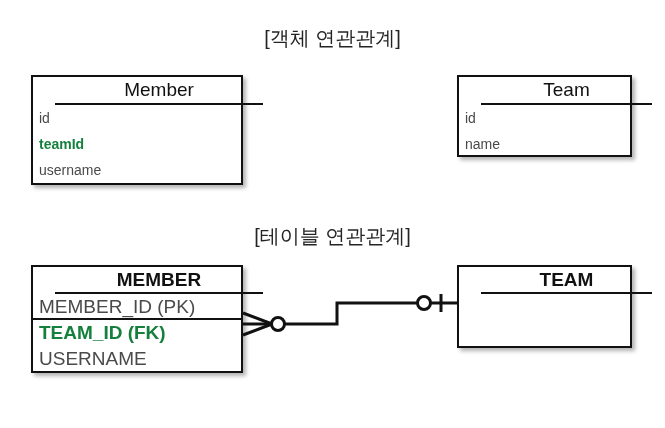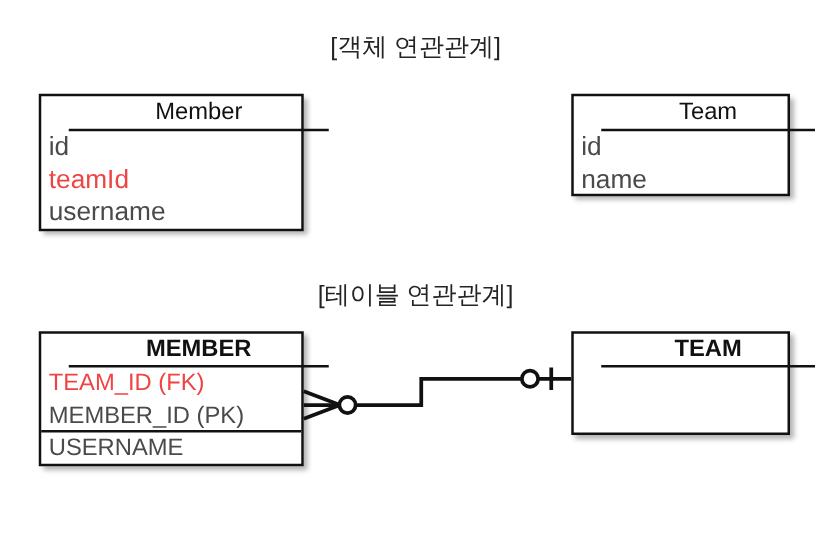--- a/index.html
+++ b/index.html
@@ -79,7 +79,7 @@
     height: 28px;
   }
   .obj .field {
-    font-size: 21px;
+    font-size: 14px;
     line-height: 26px;
     height: 26px;
   }

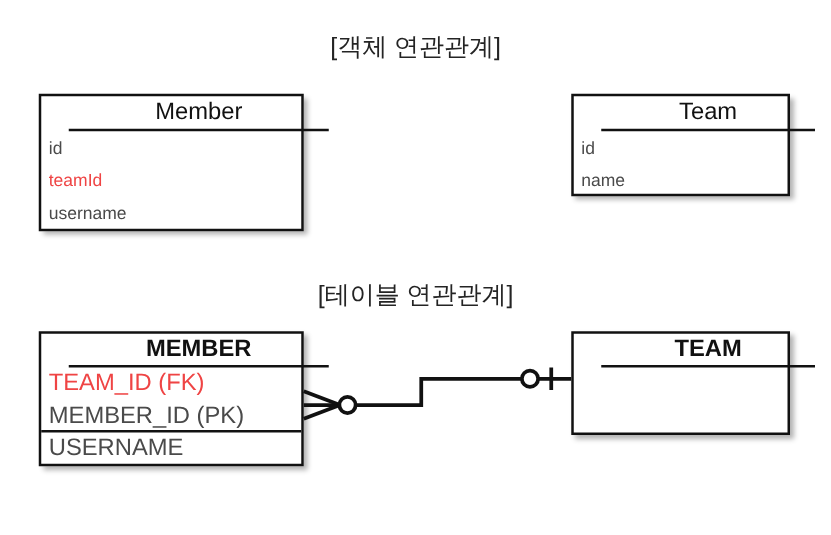--- a/index.html
+++ b/index.html
@@ -67,8 +67,8 @@
     overflow: hidden;
   }
   .field.bold {
-    color: #ef4444;
-    font-weight: normal;
+    color: #15803d;
+    font-weight: bold;
   }
   .sep-bottom { border-bottom: 2px solid #111111; }
 

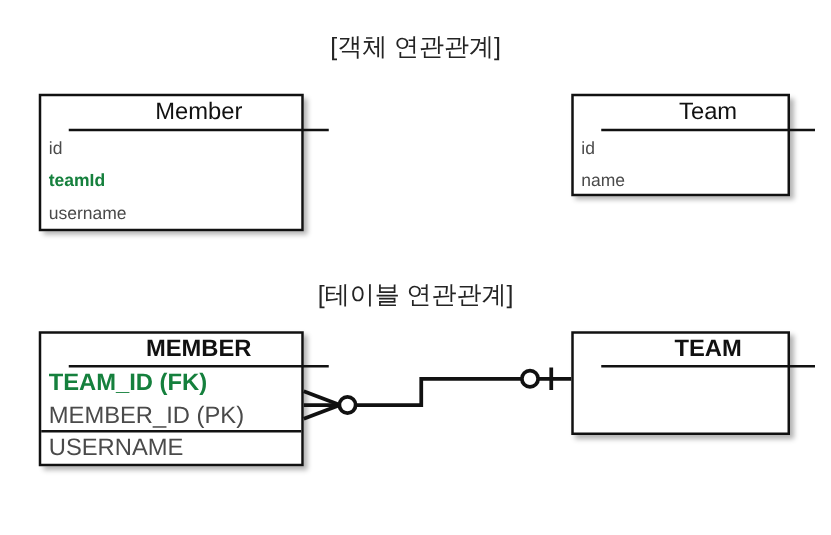--- a/index.html
+++ b/index.html
@@ -141,8 +141,8 @@
   <div class="box tbl" id="box-member-t">
     <div class="box-header">MEMBER</div>
     <div class="box-body">
+      <div class="field sep-bottom">MEMBER_ID (PK)</div>
       <div class="field bold">TEAM_ID (FK)</div>
-      <div class="field sep-bottom">MEMBER_ID (PK)</div>
       <div class="field">USERNAME</div>
     </div>
   </div>

